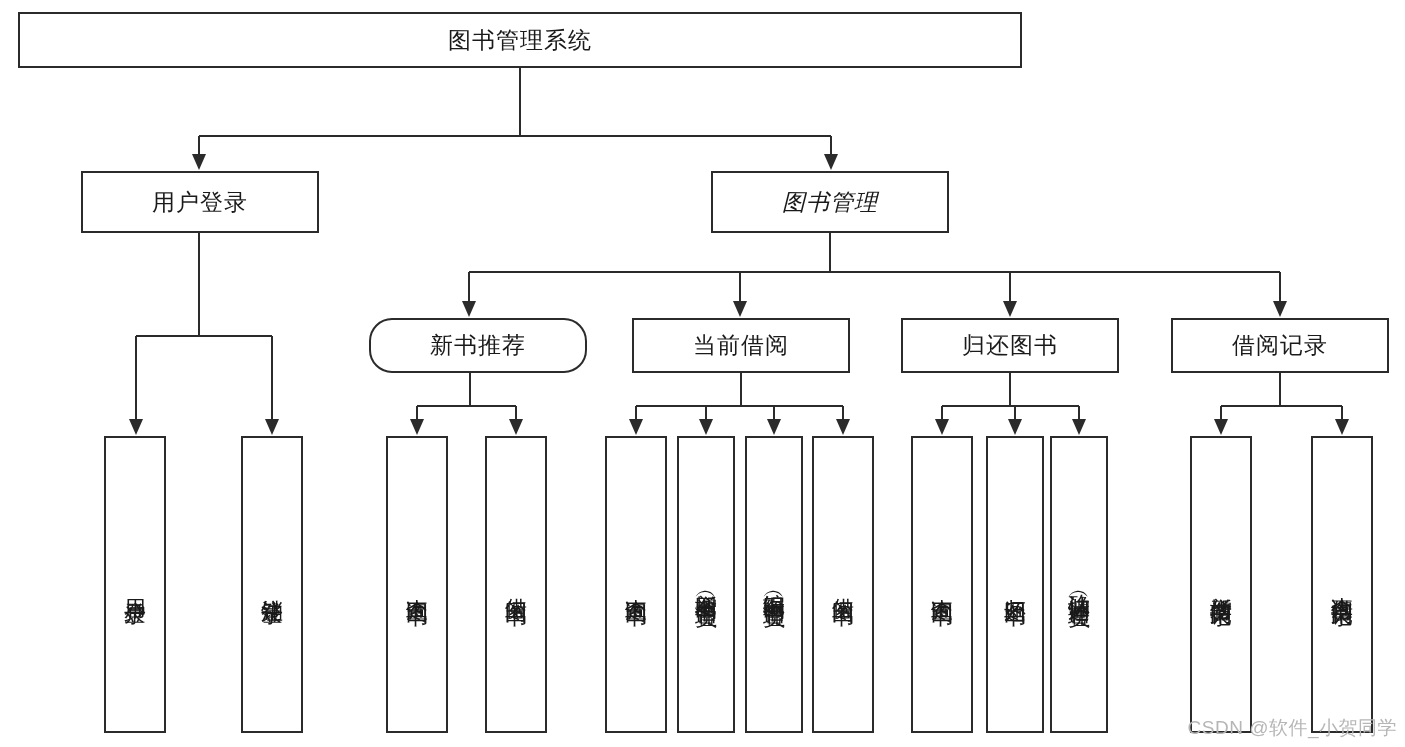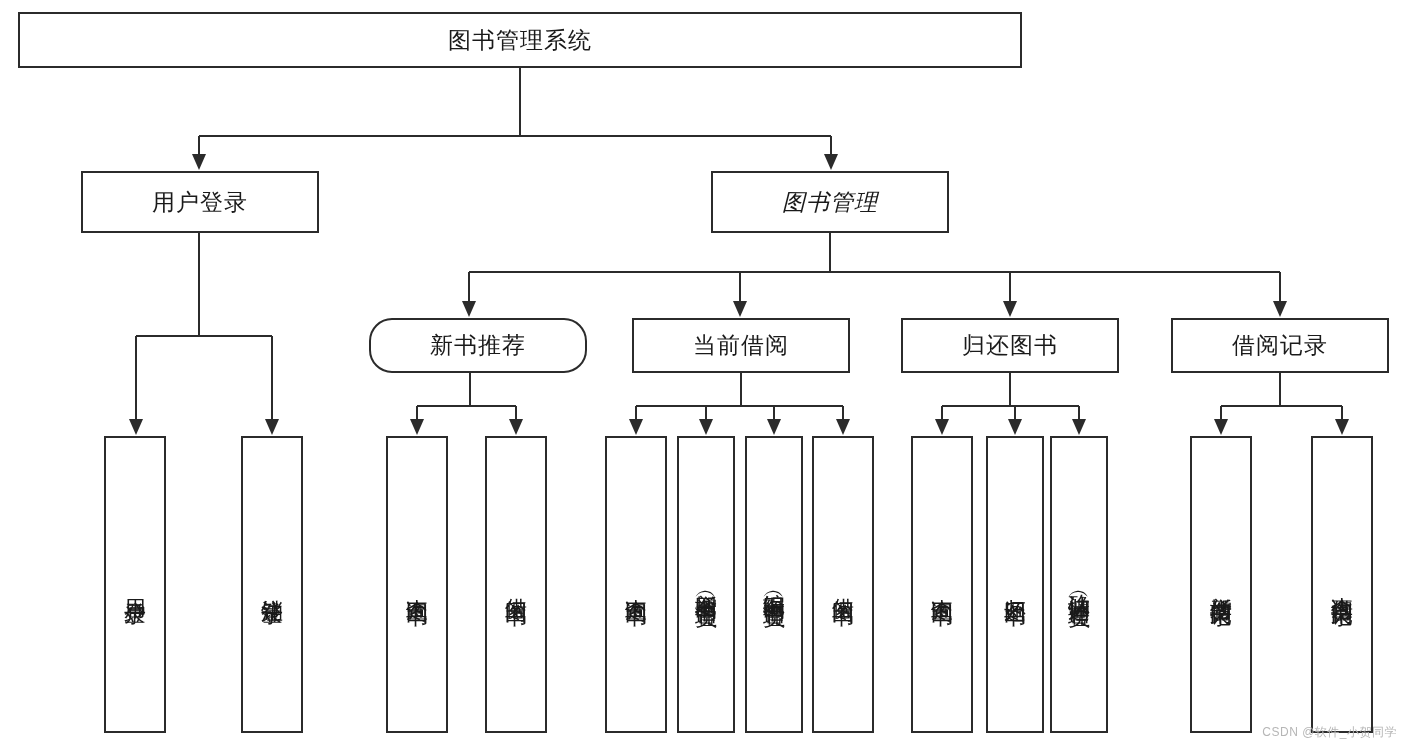--- a/index.html
+++ b/index.html
@@ -56,7 +56,7 @@
     position: absolute;
     right: 8px;
     bottom: 6px;
-    font-size: 12px;
+    font-size: 19px;
     color: #b6b6b6;
     letter-spacing: 0.5px;
     white-space: nowrap;

